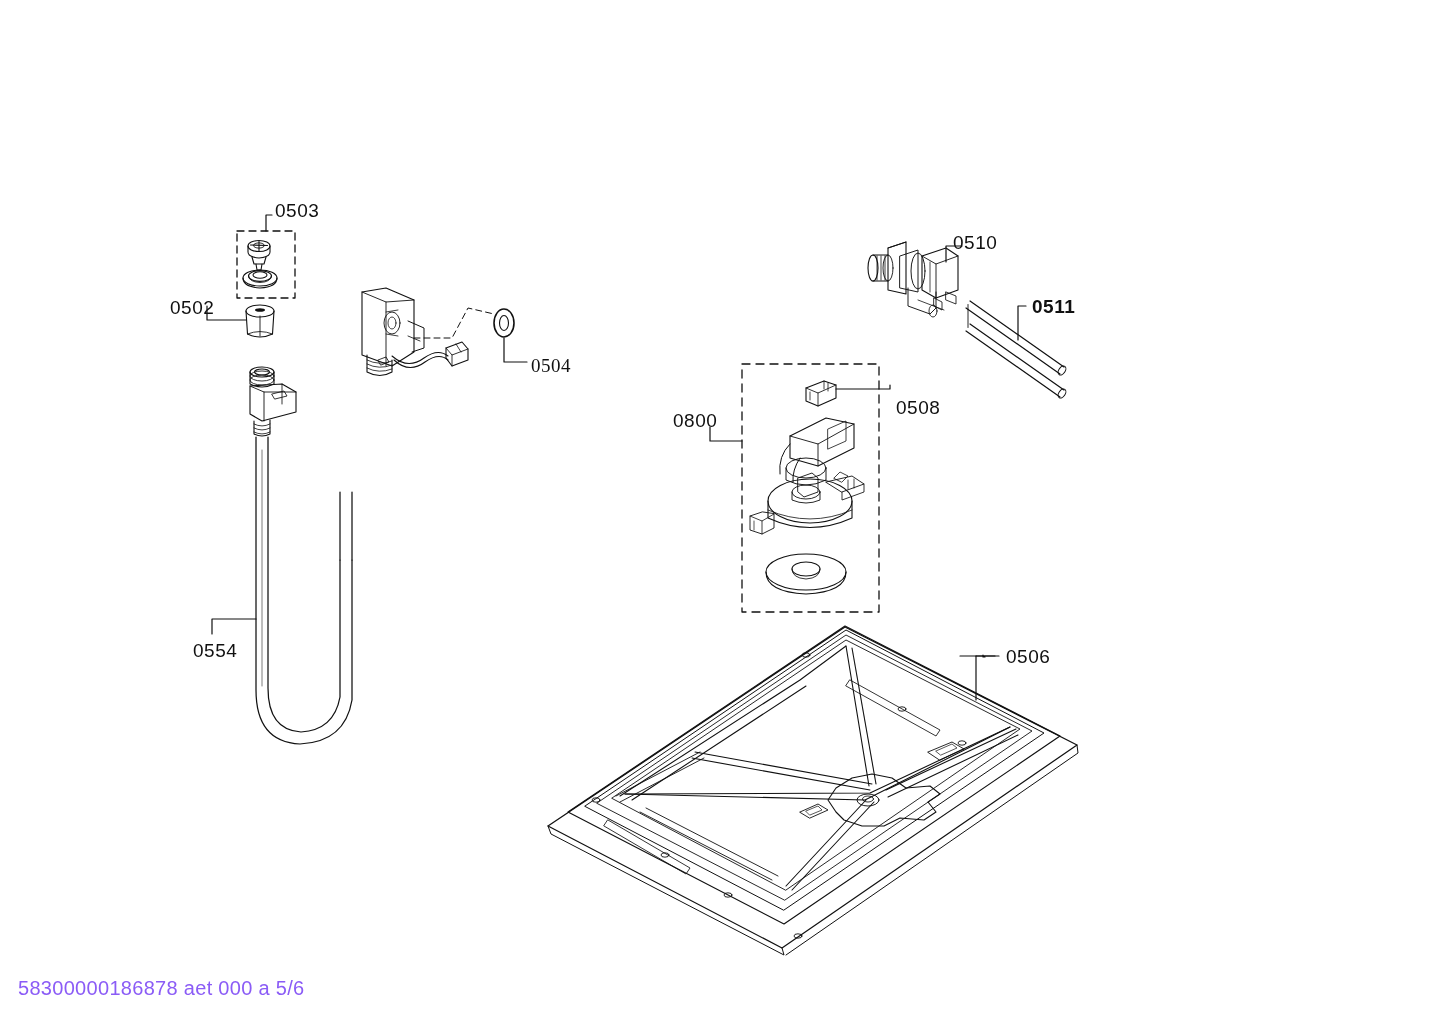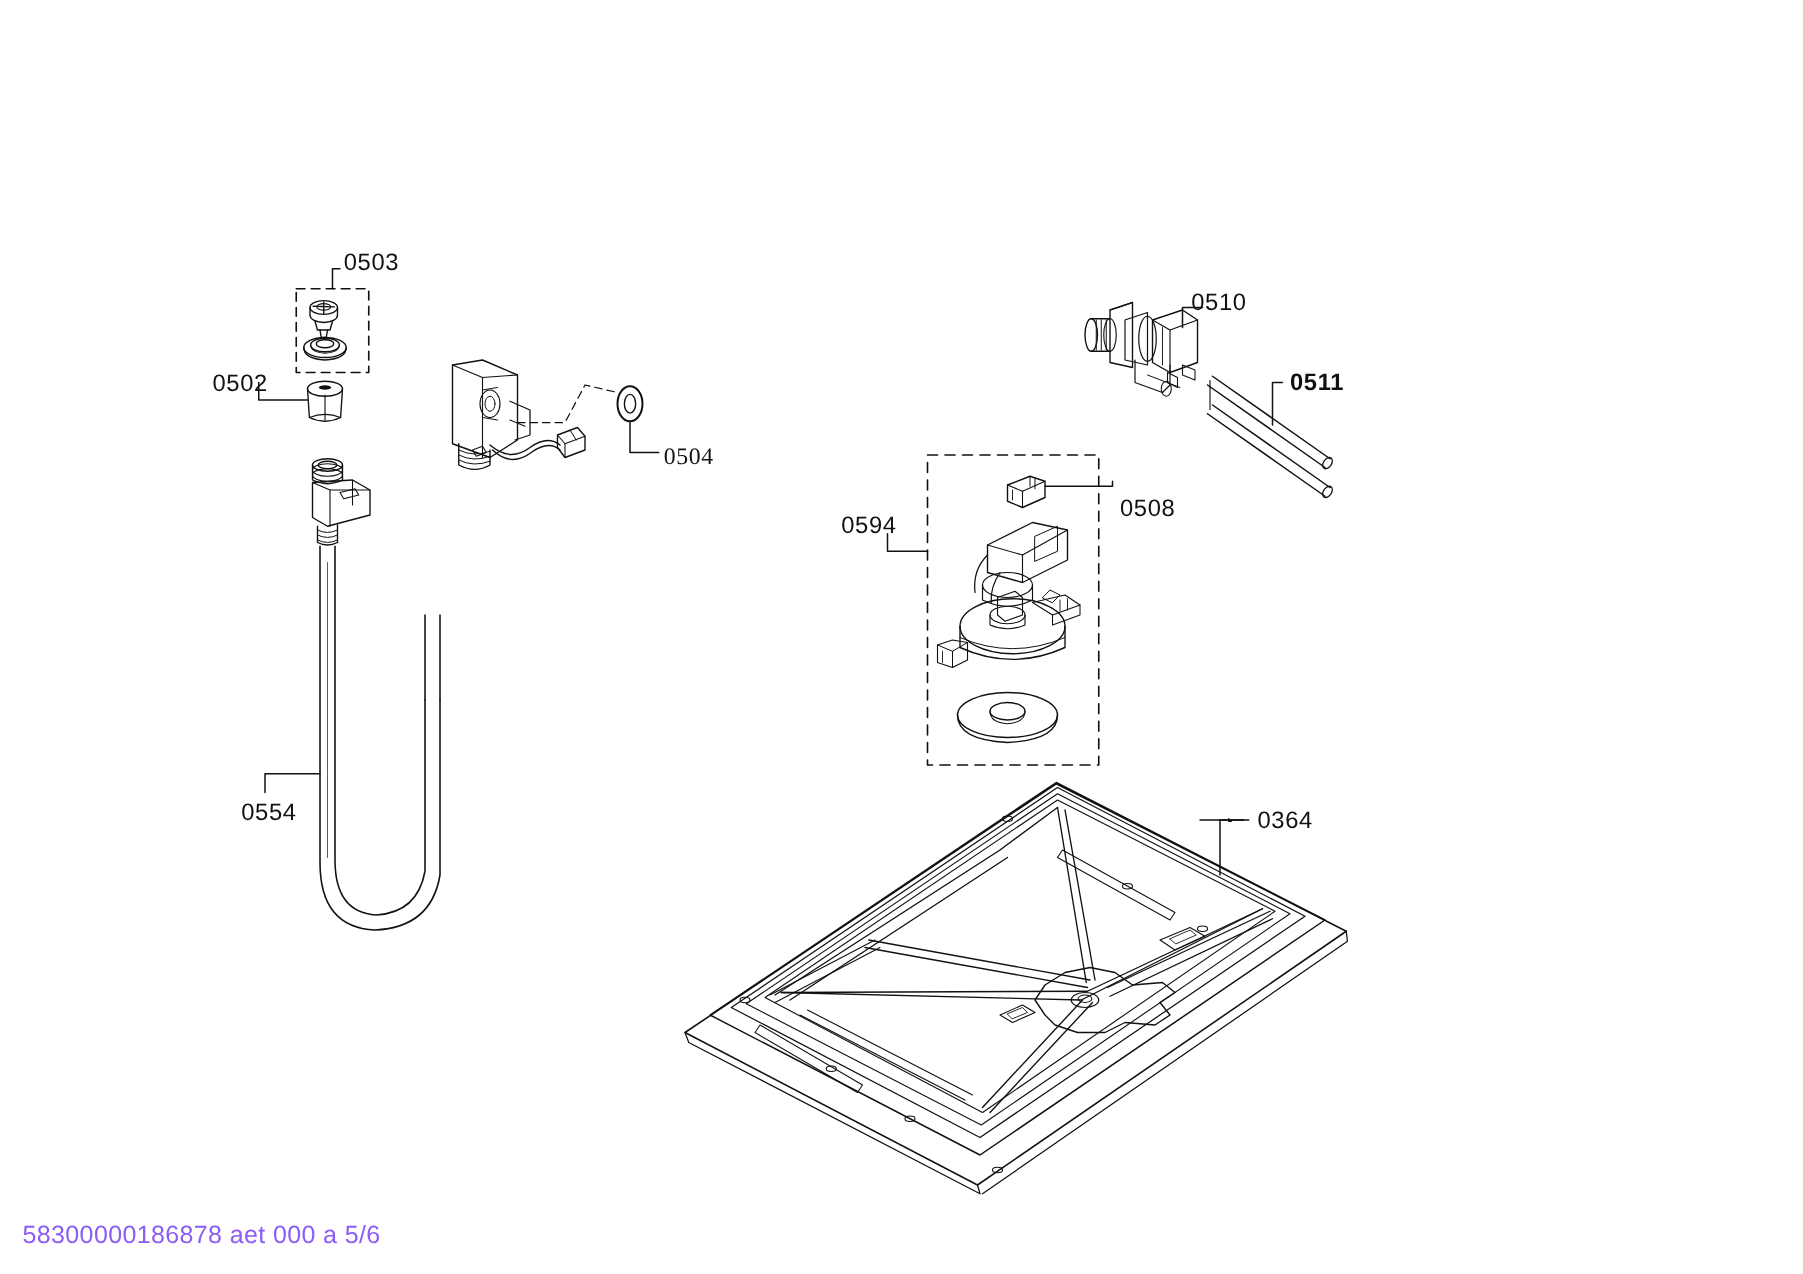--- a/index.html
+++ b/index.html
@@ -290,7 +290,7 @@
 <div class="lbl" style="left:170px;top:297px;">0502</div>
 <div class="lbl" style="left:531px;top:355px;font-family:Liberation Serif, serif;">0504</div>
 <div class="lbl" style="left:193px;top:640px;">0554</div>
-<div class="lbl" style="left:673px;top:410px;">0594</div>
+<div class="lbl" style="left:673px;top:410px;">0800</div>
 <div class="lbl" style="left:896px;top:397px;">0508</div>
 <div class="lbl" style="left:953px;top:232px;">0510</div>
 <div class="lbl" style="left:1032px;top:296px;font-weight:bold;">0511</div>

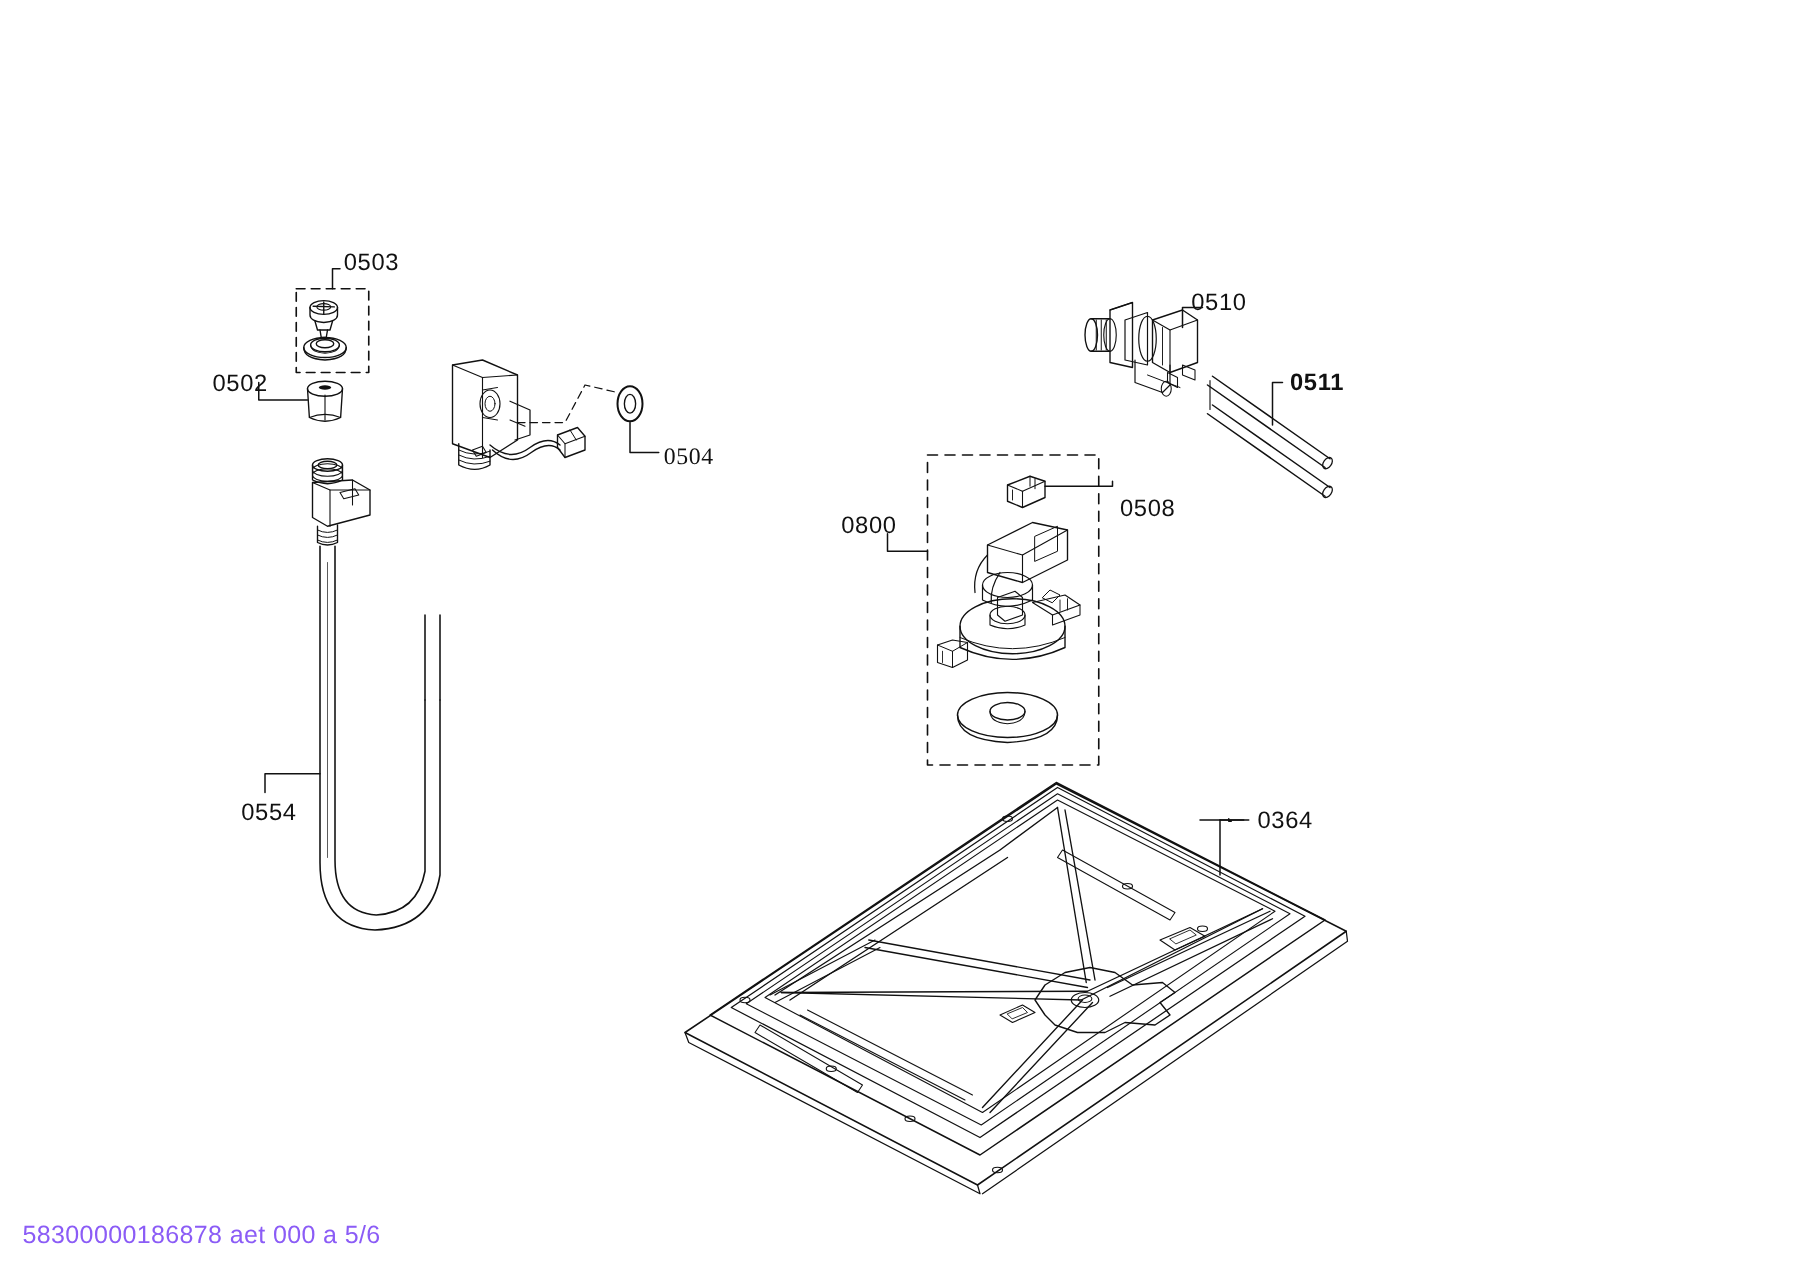--- a/index.html
+++ b/index.html
@@ -294,7 +294,7 @@
 <div class="lbl" style="left:896px;top:397px;">0508</div>
 <div class="lbl" style="left:953px;top:232px;">0510</div>
 <div class="lbl" style="left:1032px;top:296px;font-weight:bold;">0511</div>
-<div class="lbl" style="left:1006px;top:646px;">0364</div>
+<div class="lbl" style="left:1006px;top:646px;">0506</div>
 
 <div id="footer">58300000186878 aet 000 a 5/6</div>
 

